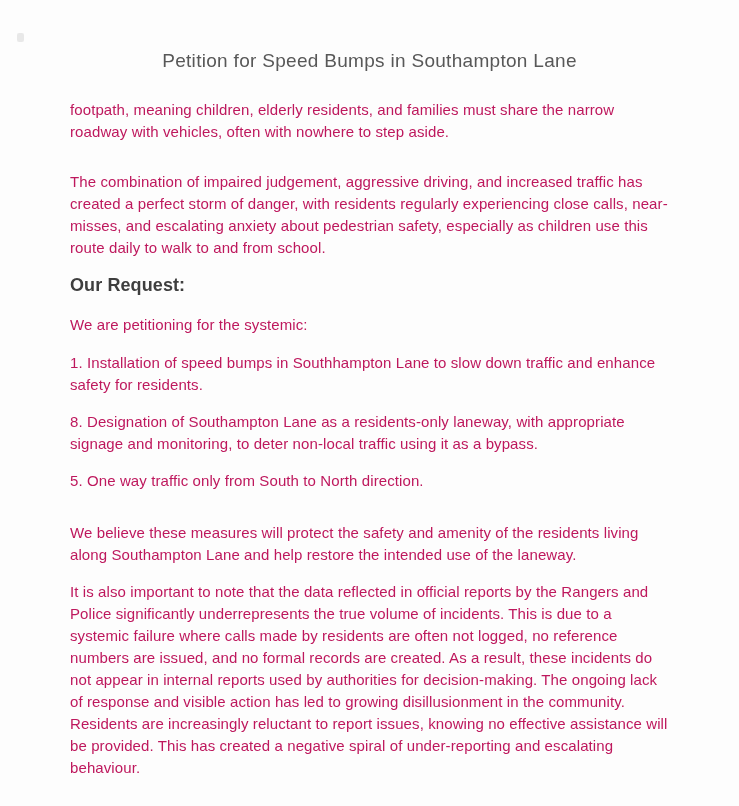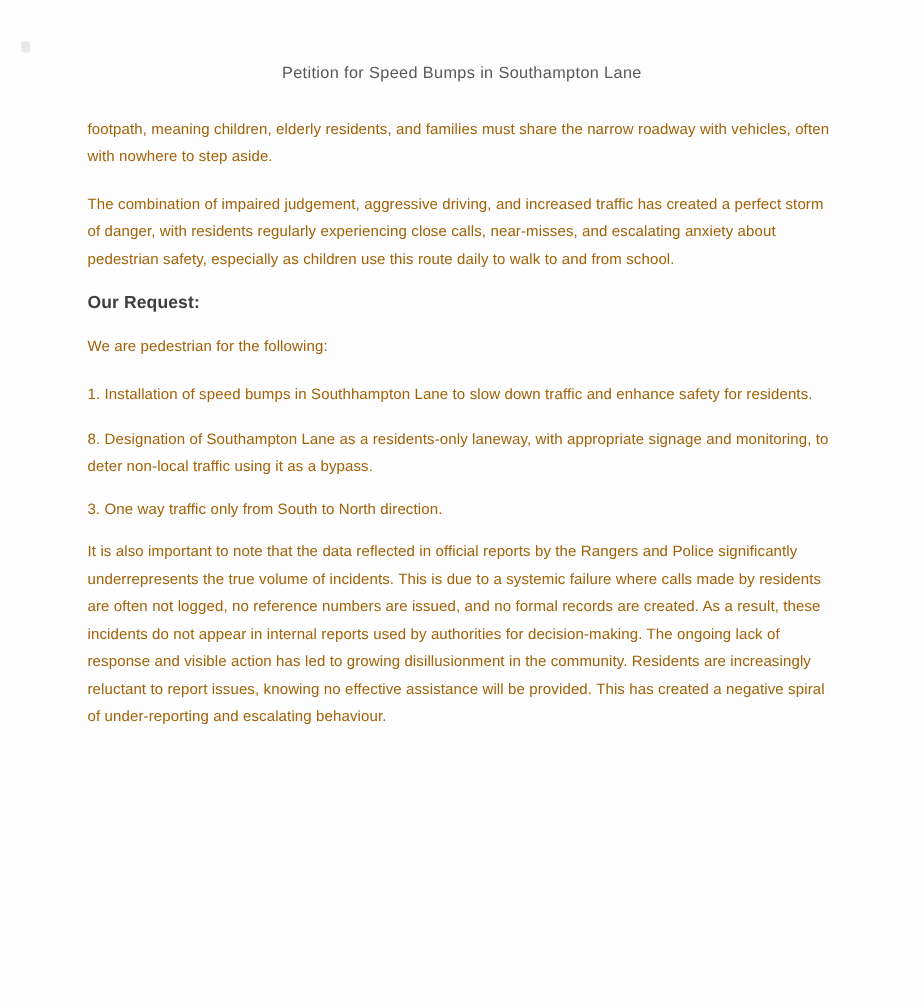--- a/index.html
+++ b/index.html
@@ -30,7 +30,7 @@
   .doc-title {
     margin: 50px 40px 0 40px;
     text-align: center;
-    font-size: 13px;
+    font-size: 19px;
     font-weight: 400;
     color: #585858;
     letter-spacing: 0.3px;

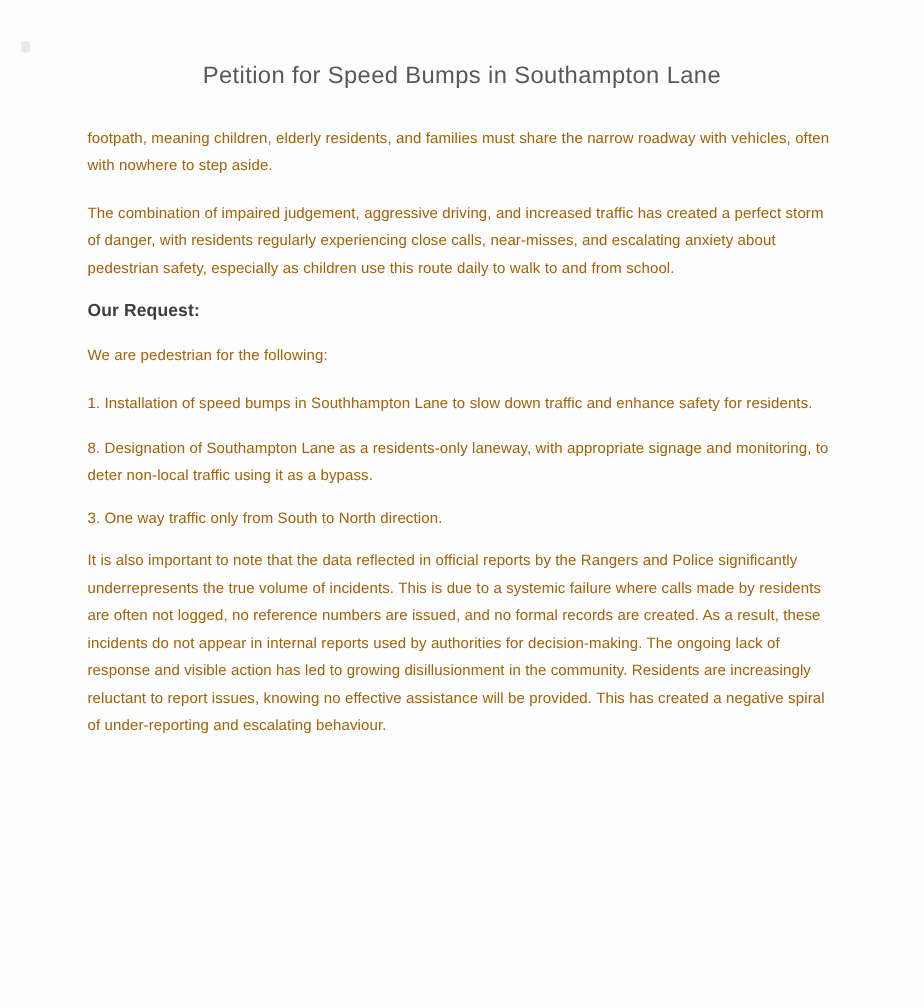--- a/index.html
+++ b/index.html
@@ -39,10 +39,10 @@
     padding: 0 69px 30px 70px;
   }
   .para {
-    font-size: 12px;
+    font-size: 15px;
     line-height: 22px;
     letter-spacing: 0.1px;
-    color: #a16207;
+    color: #be185d;
   }
   .p-footpath    { margin-top: 27px; }
   .p-combination { margin-top: 16px; }

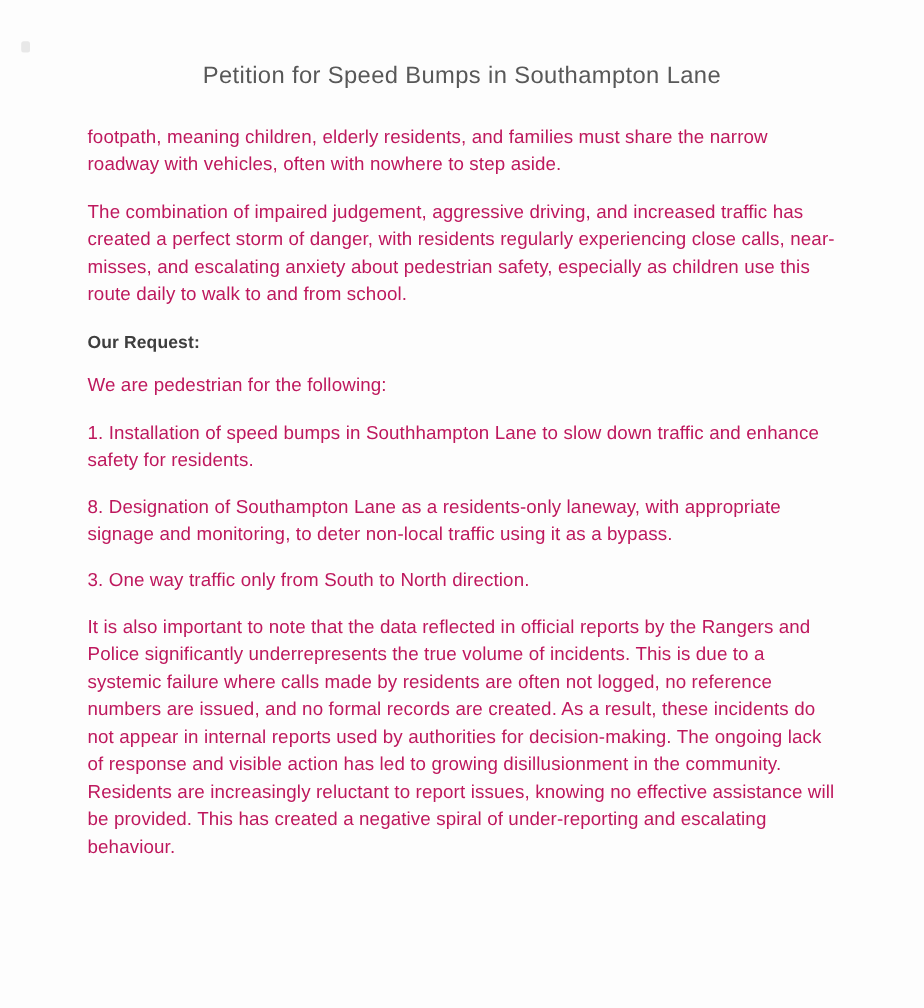--- a/index.html
+++ b/index.html
@@ -45,7 +45,7 @@
     color: #be185d;
   }
   .p-footpath    { margin-top: 27px; }
-  .p-combination { margin-top: 16px; }
+  .p-combination { margin-top: 28px; }
   .p-lane-nature { margin-top: 8px; }
   .h-request {
     margin-top: 4px;

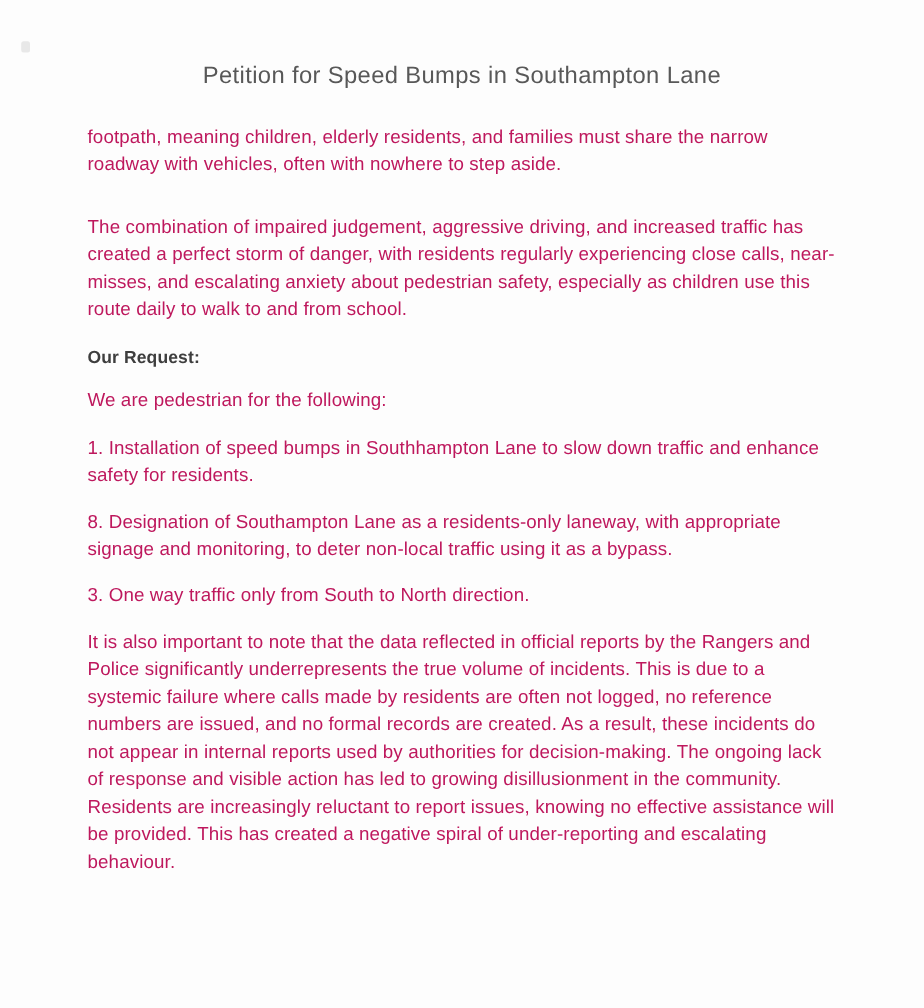--- a/index.html
+++ b/index.html
@@ -49,7 +49,7 @@
   .p-lane-nature { margin-top: 8px; }
   .h-request {
     margin-top: 4px;
-    font-size: 14px;
+    font-size: 18px;
     line-height: 22px;
     font-weight: 700;
     color: #3e3e3e;

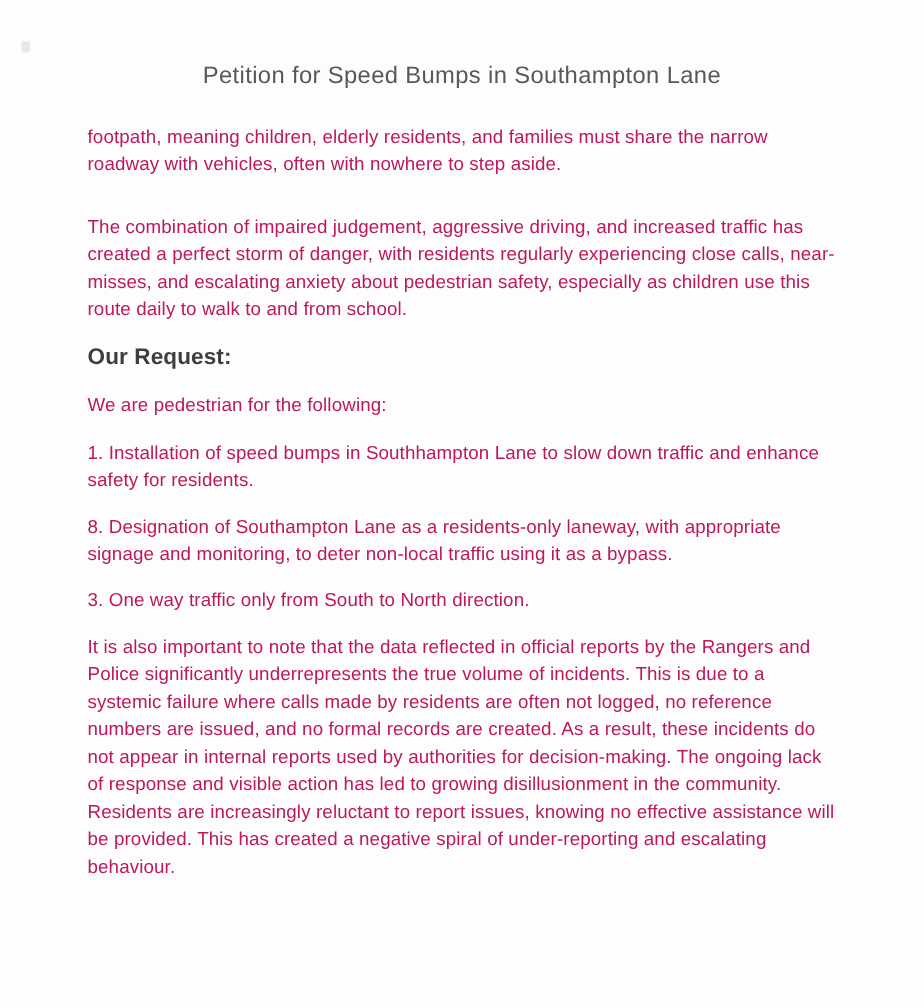--- a/index.html
+++ b/index.html
@@ -80,7 +80,7 @@
 
     <p class="h-request">Our Request:</p>
 
-    <p class="para p-intro">We are pedestrian for the following:</p>
+    <p class="para p-intro">We are petitioning for the systemic:</p>
 
     <p class="para p-item1">1. Installation of speed bumps in Southhampton Lane to slow down traffic and enhance safety for residents.</p>
 

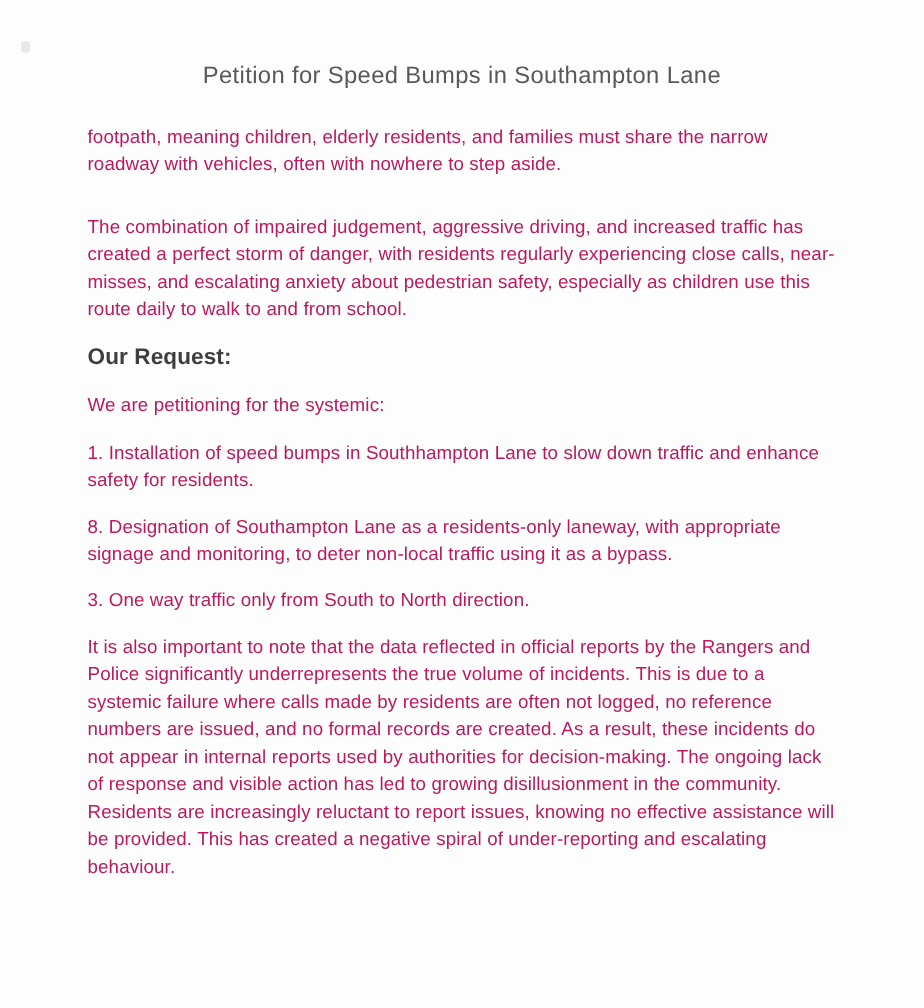--- a/index.html
+++ b/index.html
@@ -86,7 +86,7 @@
 
     <p class="para p-item2">8. Designation of Southampton Lane as a residents-only laneway, with appropriate signage and monitoring, to deter non-local traffic using it as a bypass.</p>
 
-    <p class="para p-item3">3. One way traffic only from South to North direction.</p>
+    <p class="para p-item3">5. One way traffic only from South to North direction.</p>
 
 
     <p class="para p-data">It is also important to note that the data reflected in official reports by the Rangers and Police significantly underrepresents the true volume of incidents. This is due to a systemic failure where calls made by residents are often not logged, no reference numbers are issued, and no formal records are created. As a result, these incidents do not appear in internal reports used by authorities for decision-making. The ongoing lack of response and visible action has led to growing disillusionment in the community. Residents are increasingly reluctant to report issues, knowing no effective assistance will be provided. This has created a negative spiral of under-reporting and escalating behaviour.</p>

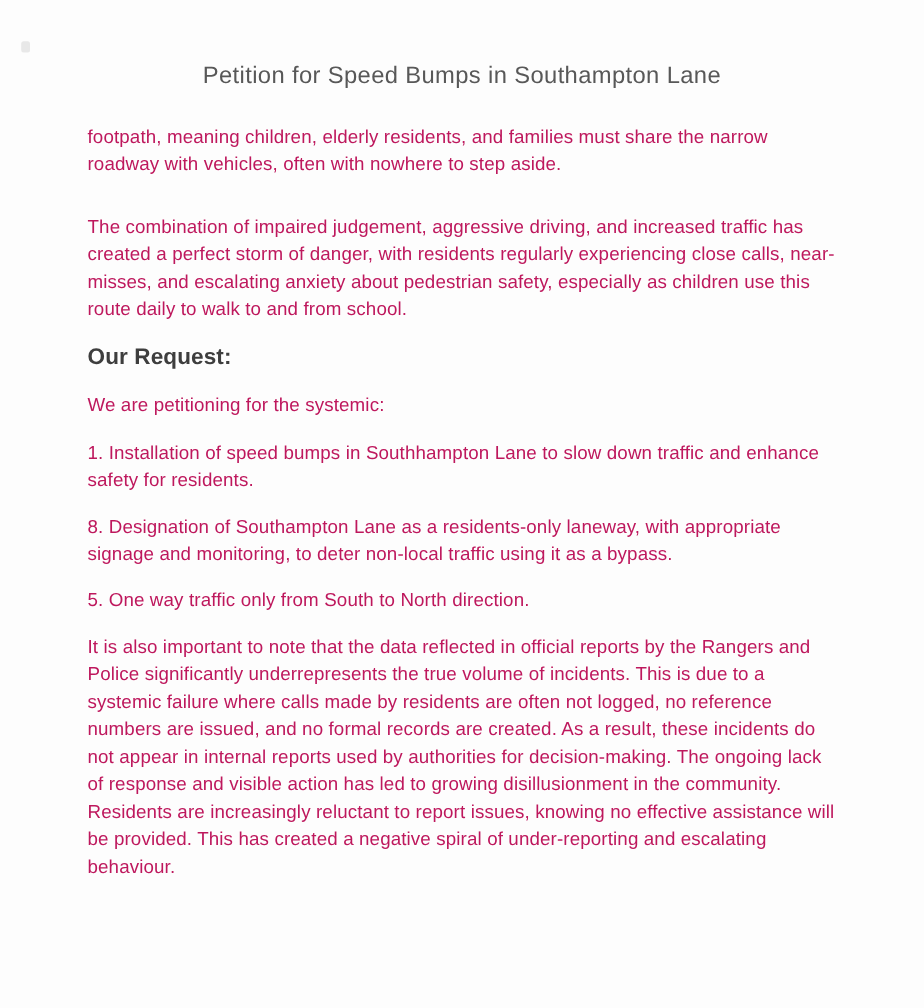--- a/index.html
+++ b/index.html
@@ -88,6 +88,7 @@
 
     <p class="para p-item3">5. One way traffic only from South to North direction.</p>
 
+    <p class="para p-believe">We believe these measures will protect the safety and amenity of the residents living along Southampton Lane and help restore the intended use of the laneway.</p>
 
     <p class="para p-data">It is also important to note that the data reflected in official reports by the Rangers and Police significantly underrepresents the true volume of incidents. This is due to a systemic failure where calls made by residents are often not logged, no reference numbers are issued, and no formal records are created. As a result, these incidents do not appear in internal reports used by authorities for decision-making. The ongoing lack of response and visible action has led to growing disillusionment in the community. Residents are increasingly reluctant to report issues, knowing no effective assistance will be provided. This has created a negative spiral of under-reporting and escalating behaviour.</p>
 

